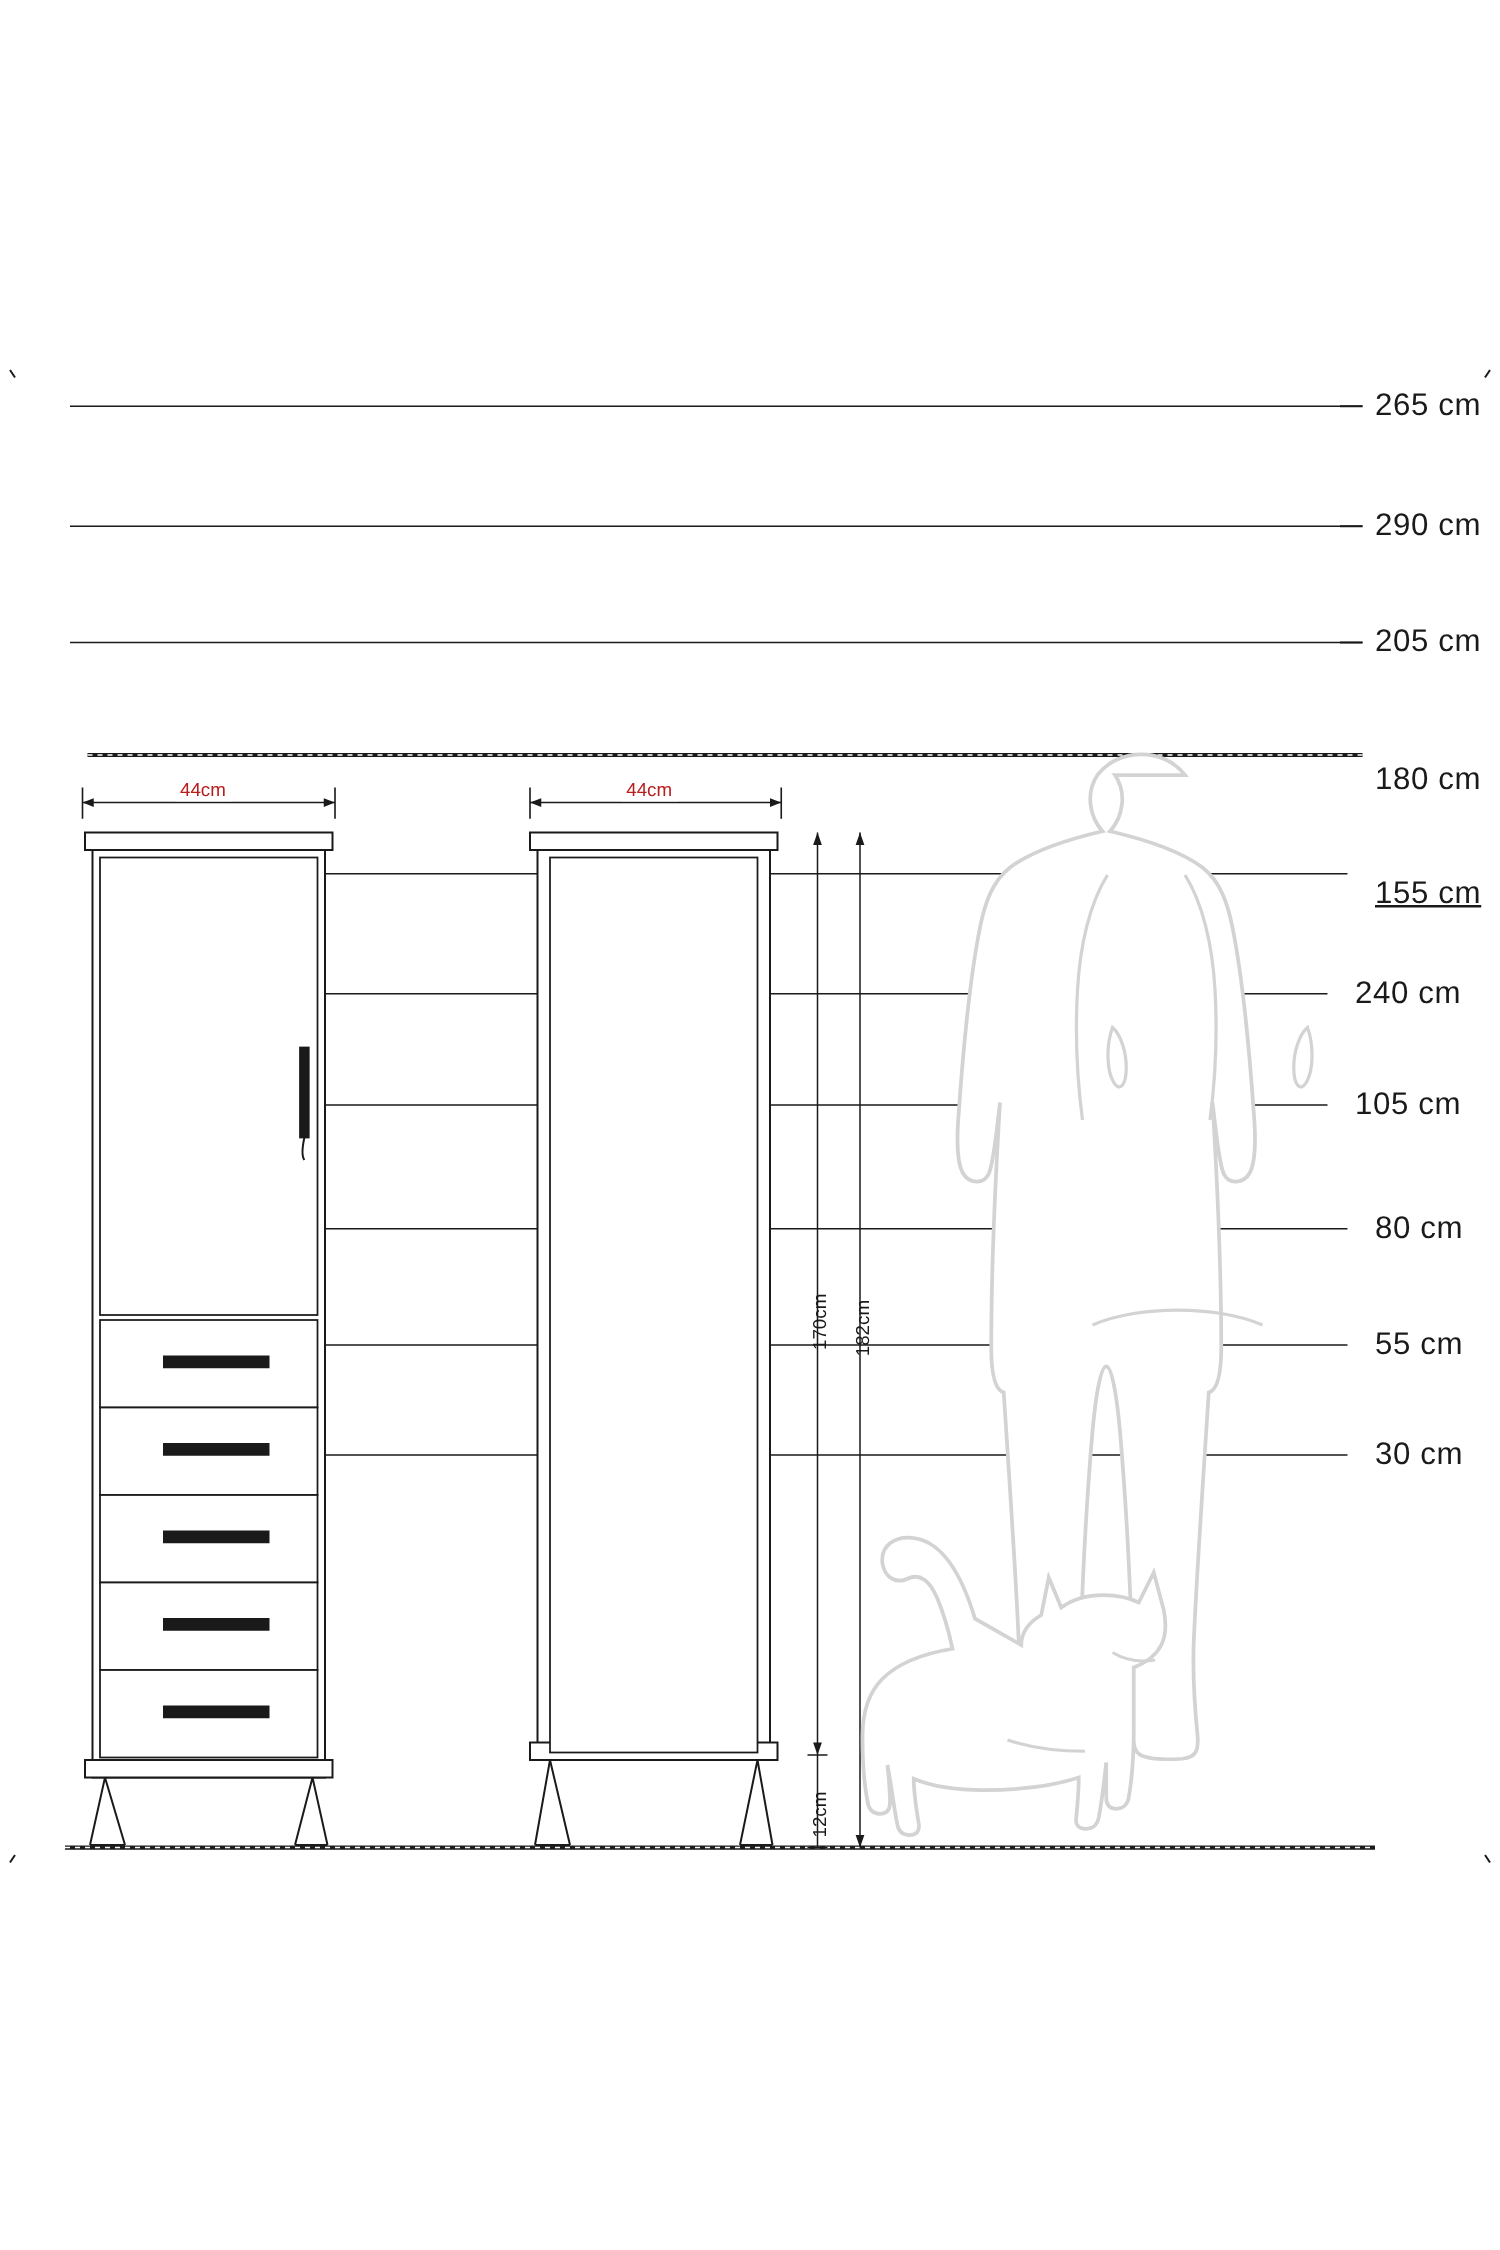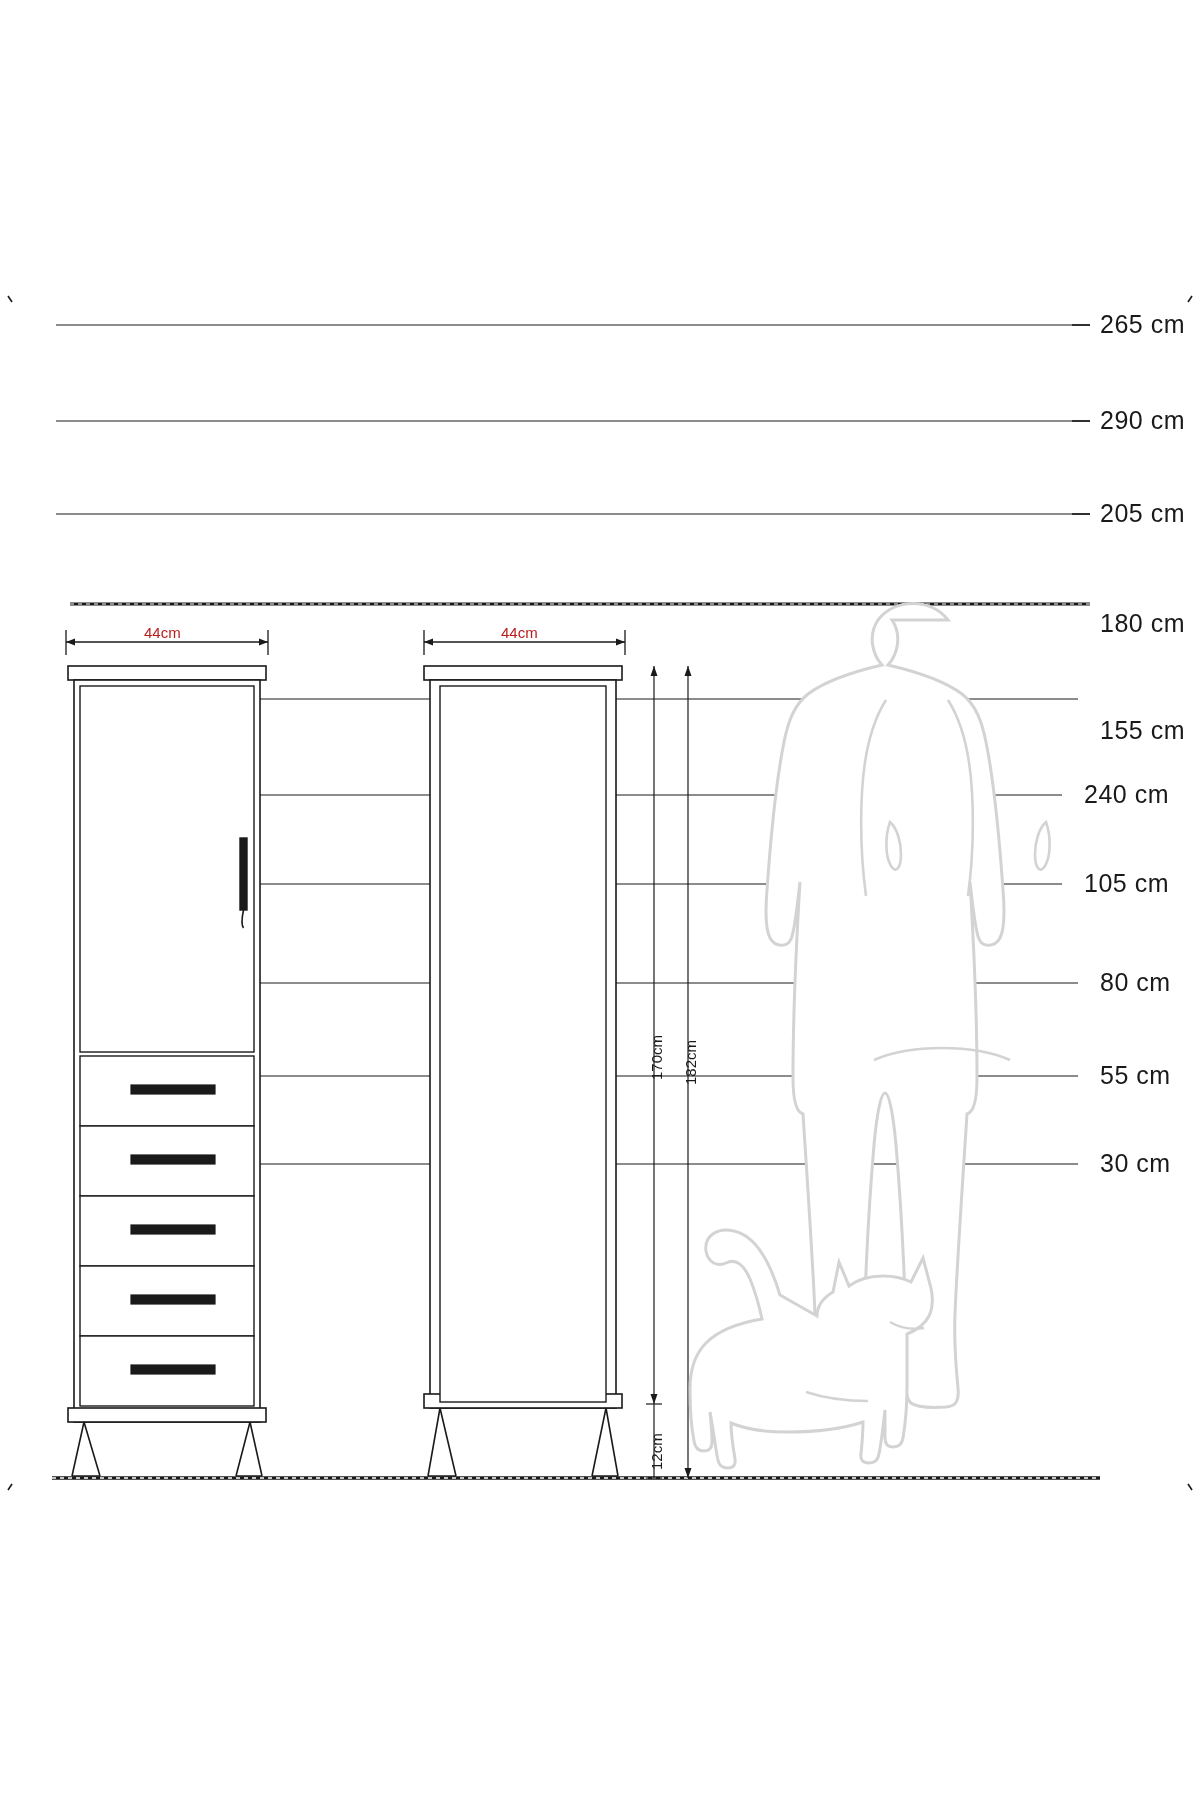--- a/index.html
+++ b/index.html
@@ -263,7 +263,7 @@
   <div class="scale-label" style="left:1100px; top:406px;">290 cm</div>
   <div class="scale-label" style="left:1100px; top:499px;">205 cm</div>
   <div class="scale-label" style="left:1100px; top:589px;margin-top:20px;">180 cm</div>
-  <div class="scale-label" style="left:1100px; top:716px;">155 cm</div>
+  <div class="scale-label" style="left:1100px; top:700px;text-decoration:underline;">155 cm</div>
   <div class="scale-label" style="left:1084px; top:780px;">240 cm</div>
   <div class="scale-label" style="left:1084px; top:869px;">105 cm</div>
   <div class="scale-label" style="left:1100px; top:968px;">80 cm</div>

